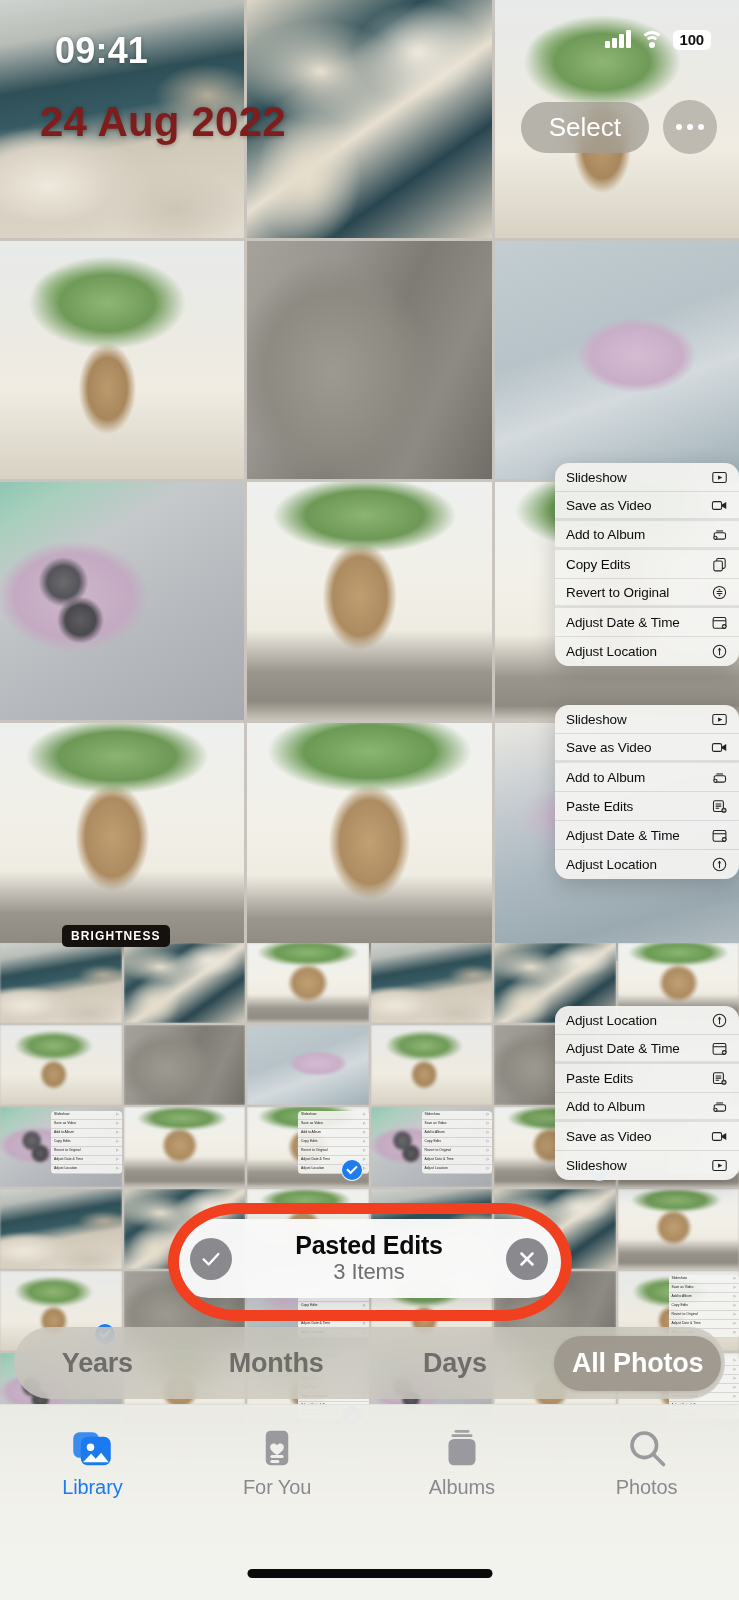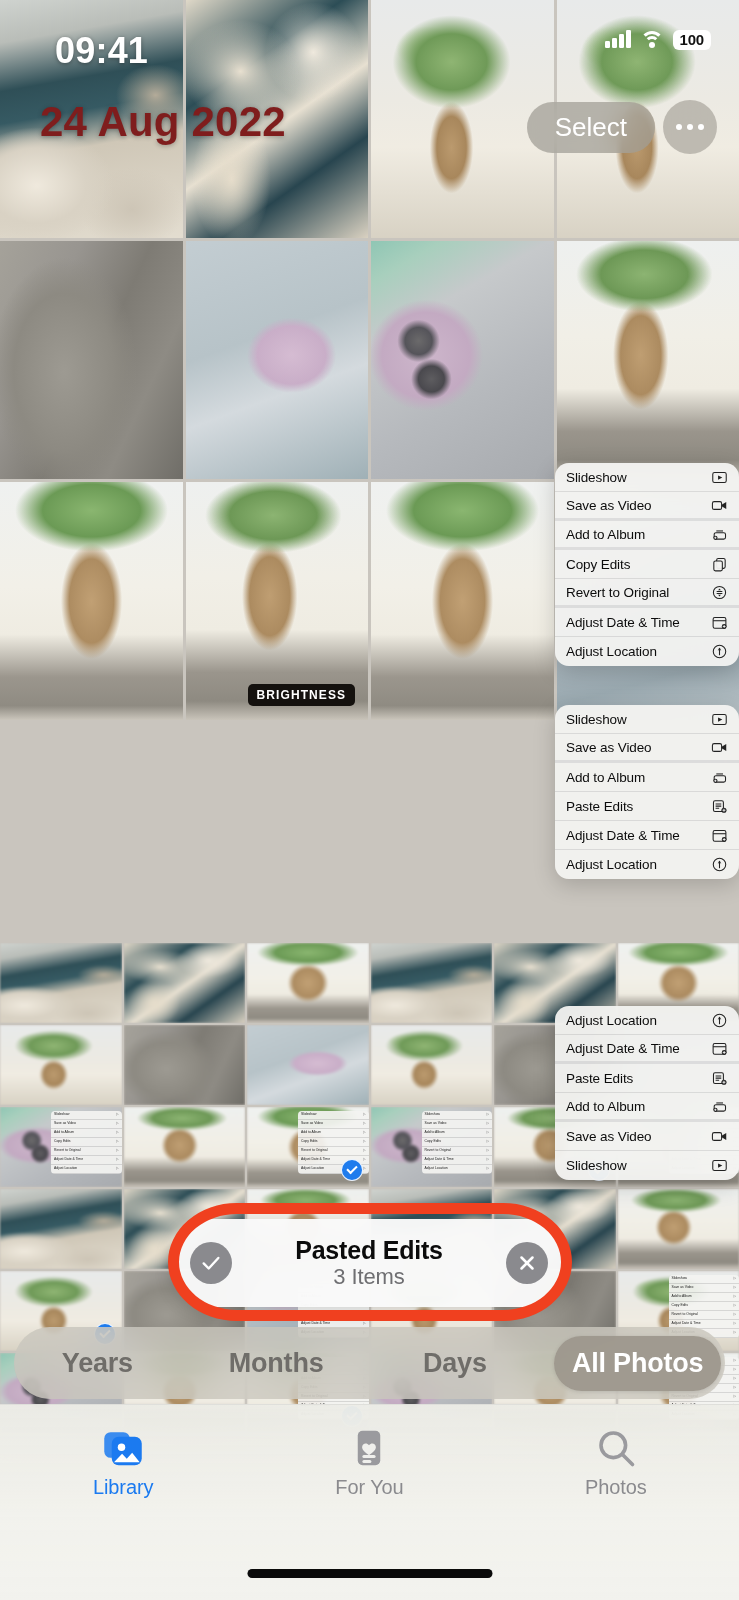--- a/index.html
+++ b/index.html
@@ -130,7 +130,7 @@
 
   .topright-actions{
     position:absolute; right:22px; top:100px;
-    display:flex; align-items:center; gap:8px; z-index:40;
+    display:flex; align-items:center; gap:14px; z-index:40;
   }
   .btn-select{
     background:rgba(160,156,148,.72);

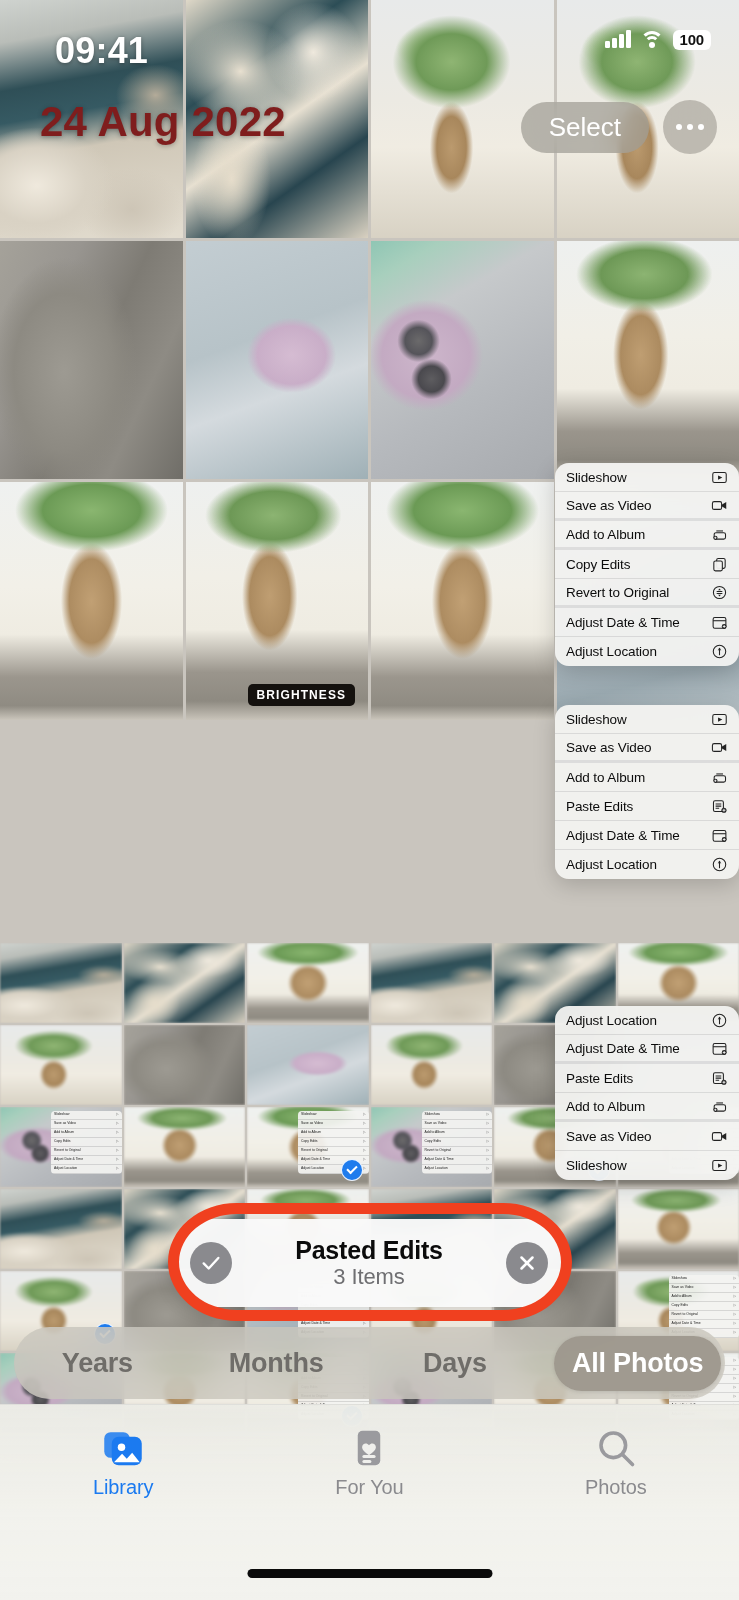--- a/index.html
+++ b/index.html
@@ -20,7 +20,7 @@
   .grid-big{
     position:absolute; left:0; top:0; width:739px; height:940px;
     display:grid;
-    grid-template-columns:repeat(4, 1fr);
+    grid-template-columns:repeat(3, 1fr);
     grid-auto-rows:238px;
     gap:3px;
   }

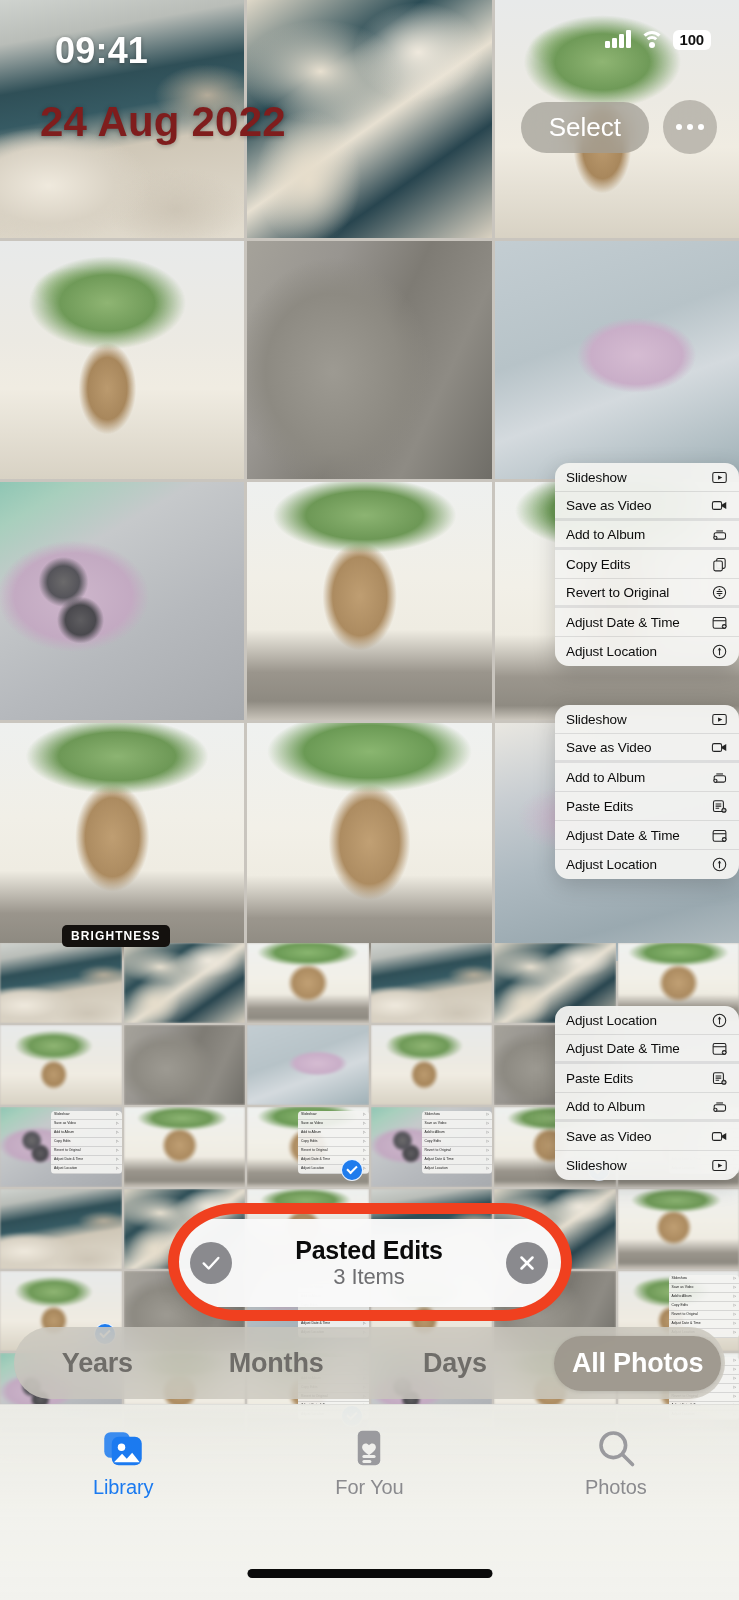--- a/index.html
+++ b/index.html
@@ -220,7 +220,7 @@
   
   .toast{
     position:absolute; left:170px; top:1219px;
-    width:398px; height:88px;
+    width:398px; height:79px;
     background:rgba(250,250,250,.96);
     border-radius:40px;
     backdrop-filter:blur(22px);

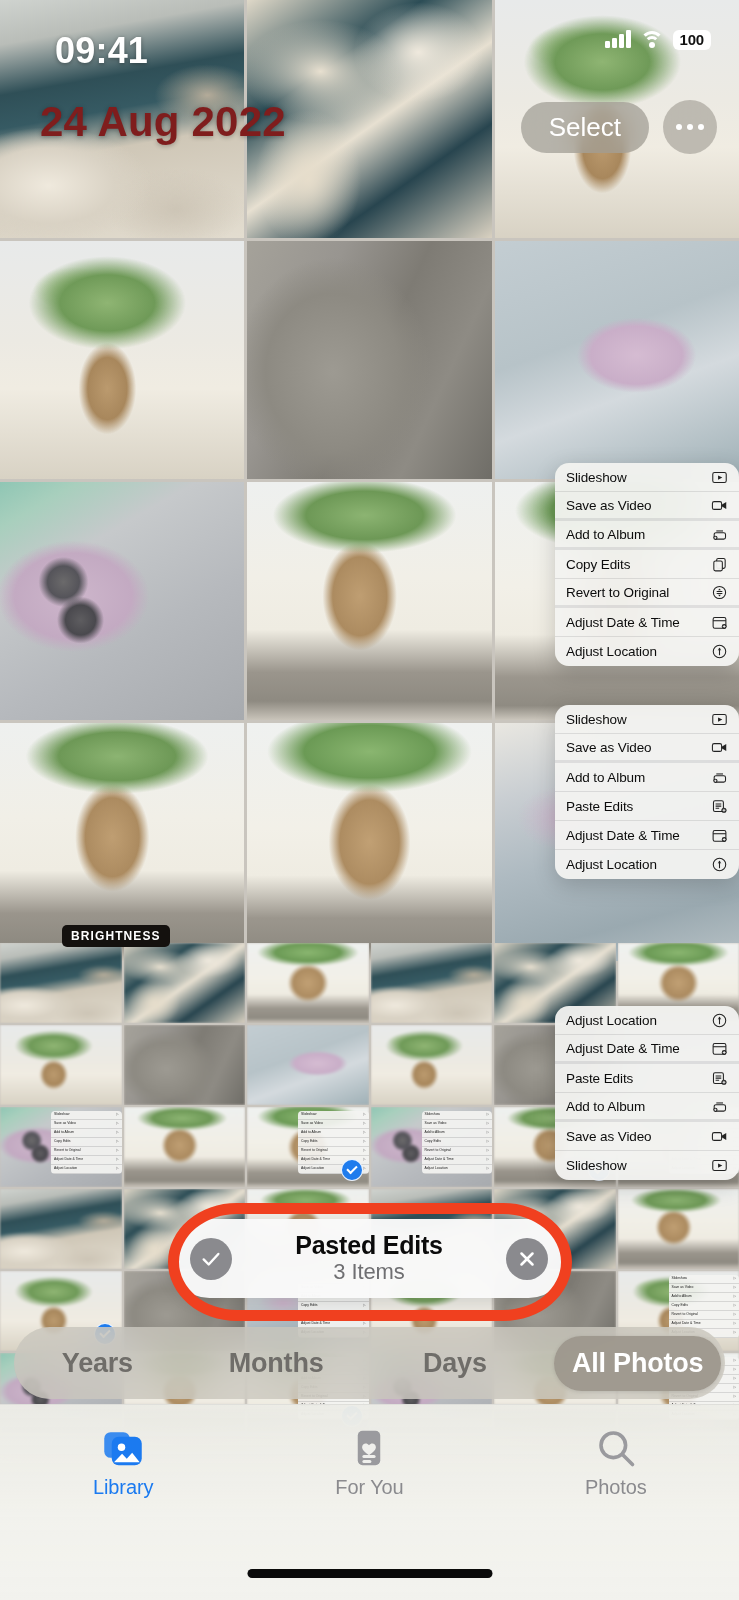--- a/index.html
+++ b/index.html
@@ -980,6 +980,16 @@
       </div>
       <div class="tab">
         <div class="tab-icon">
+          <svg viewBox="0 0 28 28" fill="#9a9a9e">
+            <rect x="9" y="2" width="10" height="1.9" rx=".95" opacity=".9"></rect>
+            <rect x="7" y="4.8" width="14" height="1.9" rx=".95" opacity=".95"></rect>
+            <rect x="5" y="8" width="18" height="17.5" rx="3.6"></rect>
+          </svg>
+        </div>
+        <div class="tab-label">Albums</div>
+      </div>
+      <div class="tab">
+        <div class="tab-icon">
           <svg viewBox="0 0 28 28" fill="none" stroke="#9a9a9e" stroke-width="2.4" stroke-linecap="round">
             <circle cx="12.2" cy="12.2" r="8.2"></circle>
             <line x1="18.3" y1="18.3" x2="25" y2="25"></line>

